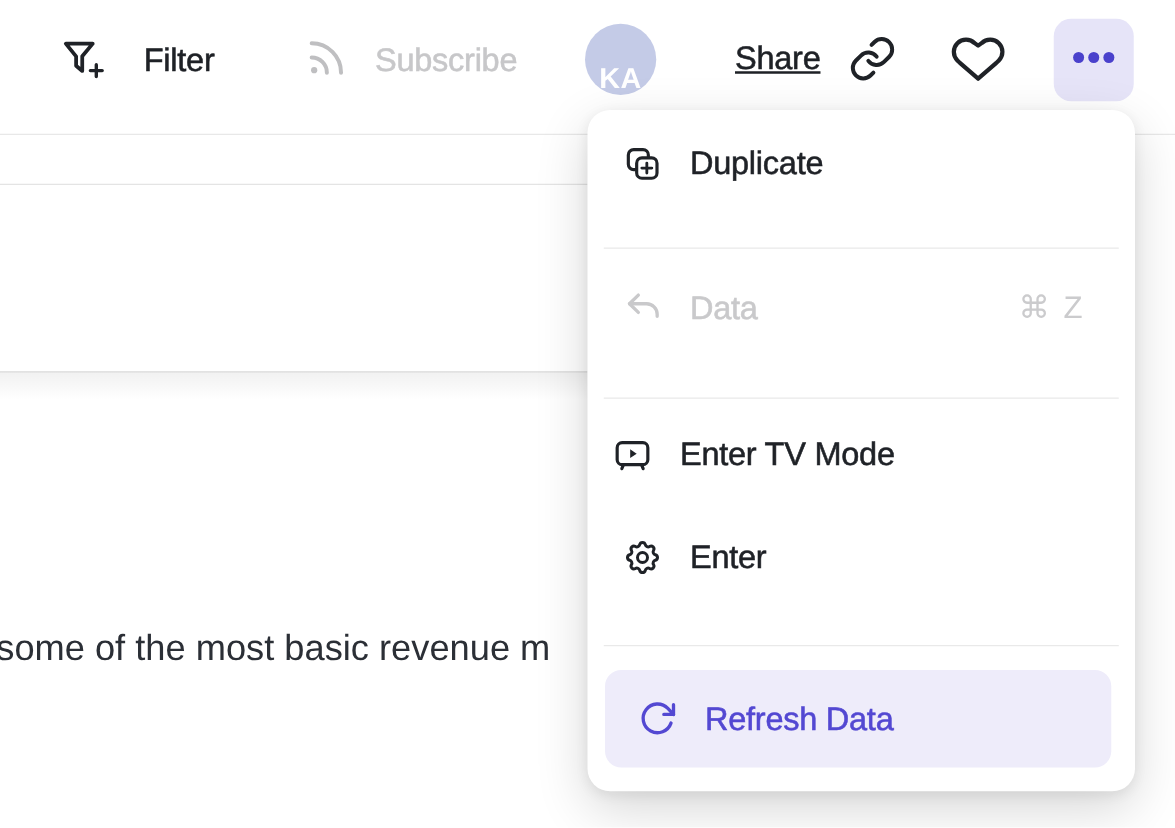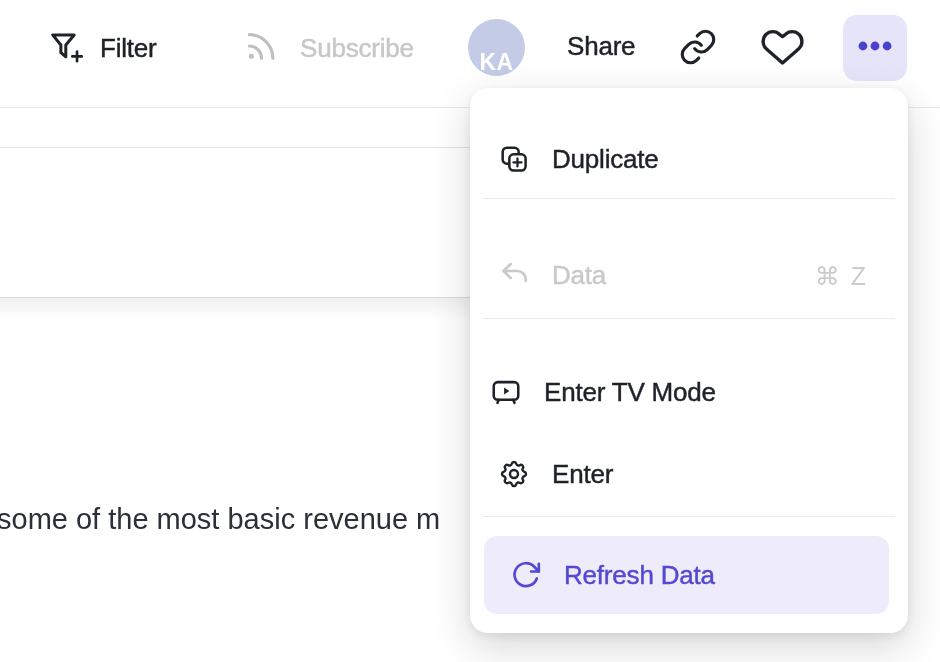--- a/index.html
+++ b/index.html
@@ -42,7 +42,7 @@
   .disabled-txt { color: #c7c7c9 !important; }
   .icn { display: block; }
 
-  .filter-group   { left: 46px;  top: 27px; gap: 16px; }
+  .filter-group   { left: 46px;  top: 27px; gap: 31px; }
   .subscribe-group{ left: 241px; top: 26px; gap: 19px; }
 
   .avatar {

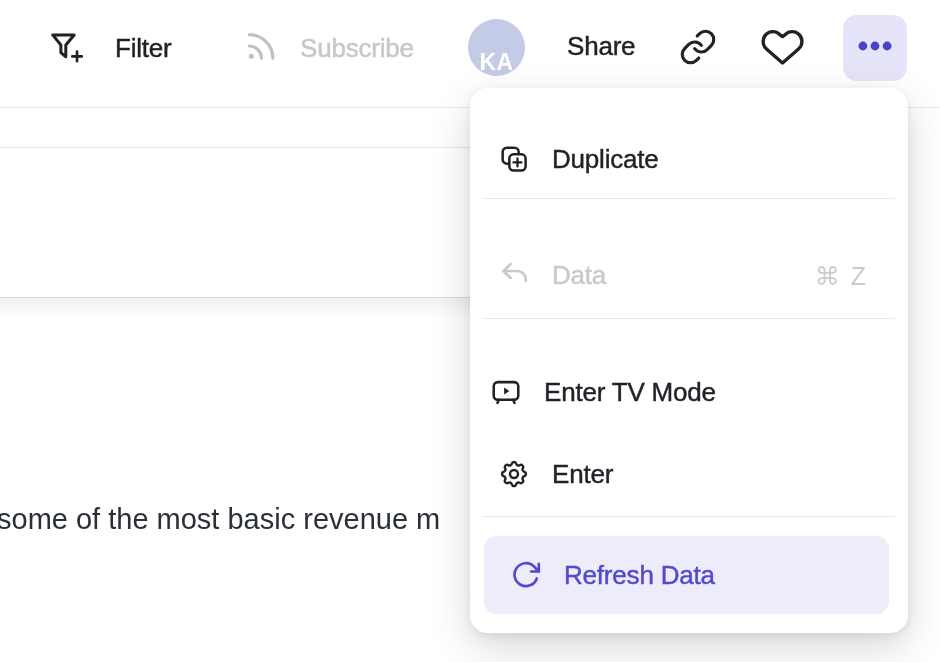--- a/index.html
+++ b/index.html
@@ -53,7 +53,7 @@
     cursor: pointer;
   }
 
-  .share-label { position: absolute; left: 567px; top: 31px; cursor: pointer; }
+  .share-label { position: absolute; left: 588px; top: 31px; cursor: pointer; text-decoration: underline; }
   .link-btn  { left: 678px; top: 27px; }
   .heart-btn { left: 760px; top: 24px; }
 

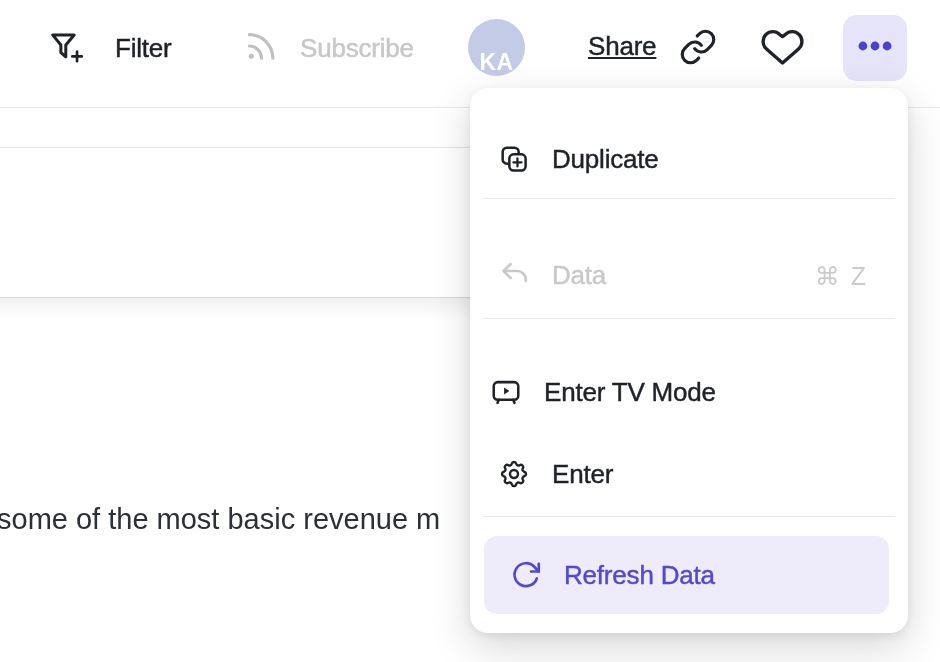--- a/index.html
+++ b/index.html
@@ -79,7 +79,7 @@
   }
   .menu-item {
     position: absolute; left: 0; width: 100%; height: 60px;
-    display: flex; align-items: flex-end; padding-left: 28px;
+    display: flex; align-items: flex-start; padding-left: 28px;
     cursor: pointer;
   }
   .menu-item .micon { width: 32px; height: 32px; margin-right: 22px; flex: none; }

